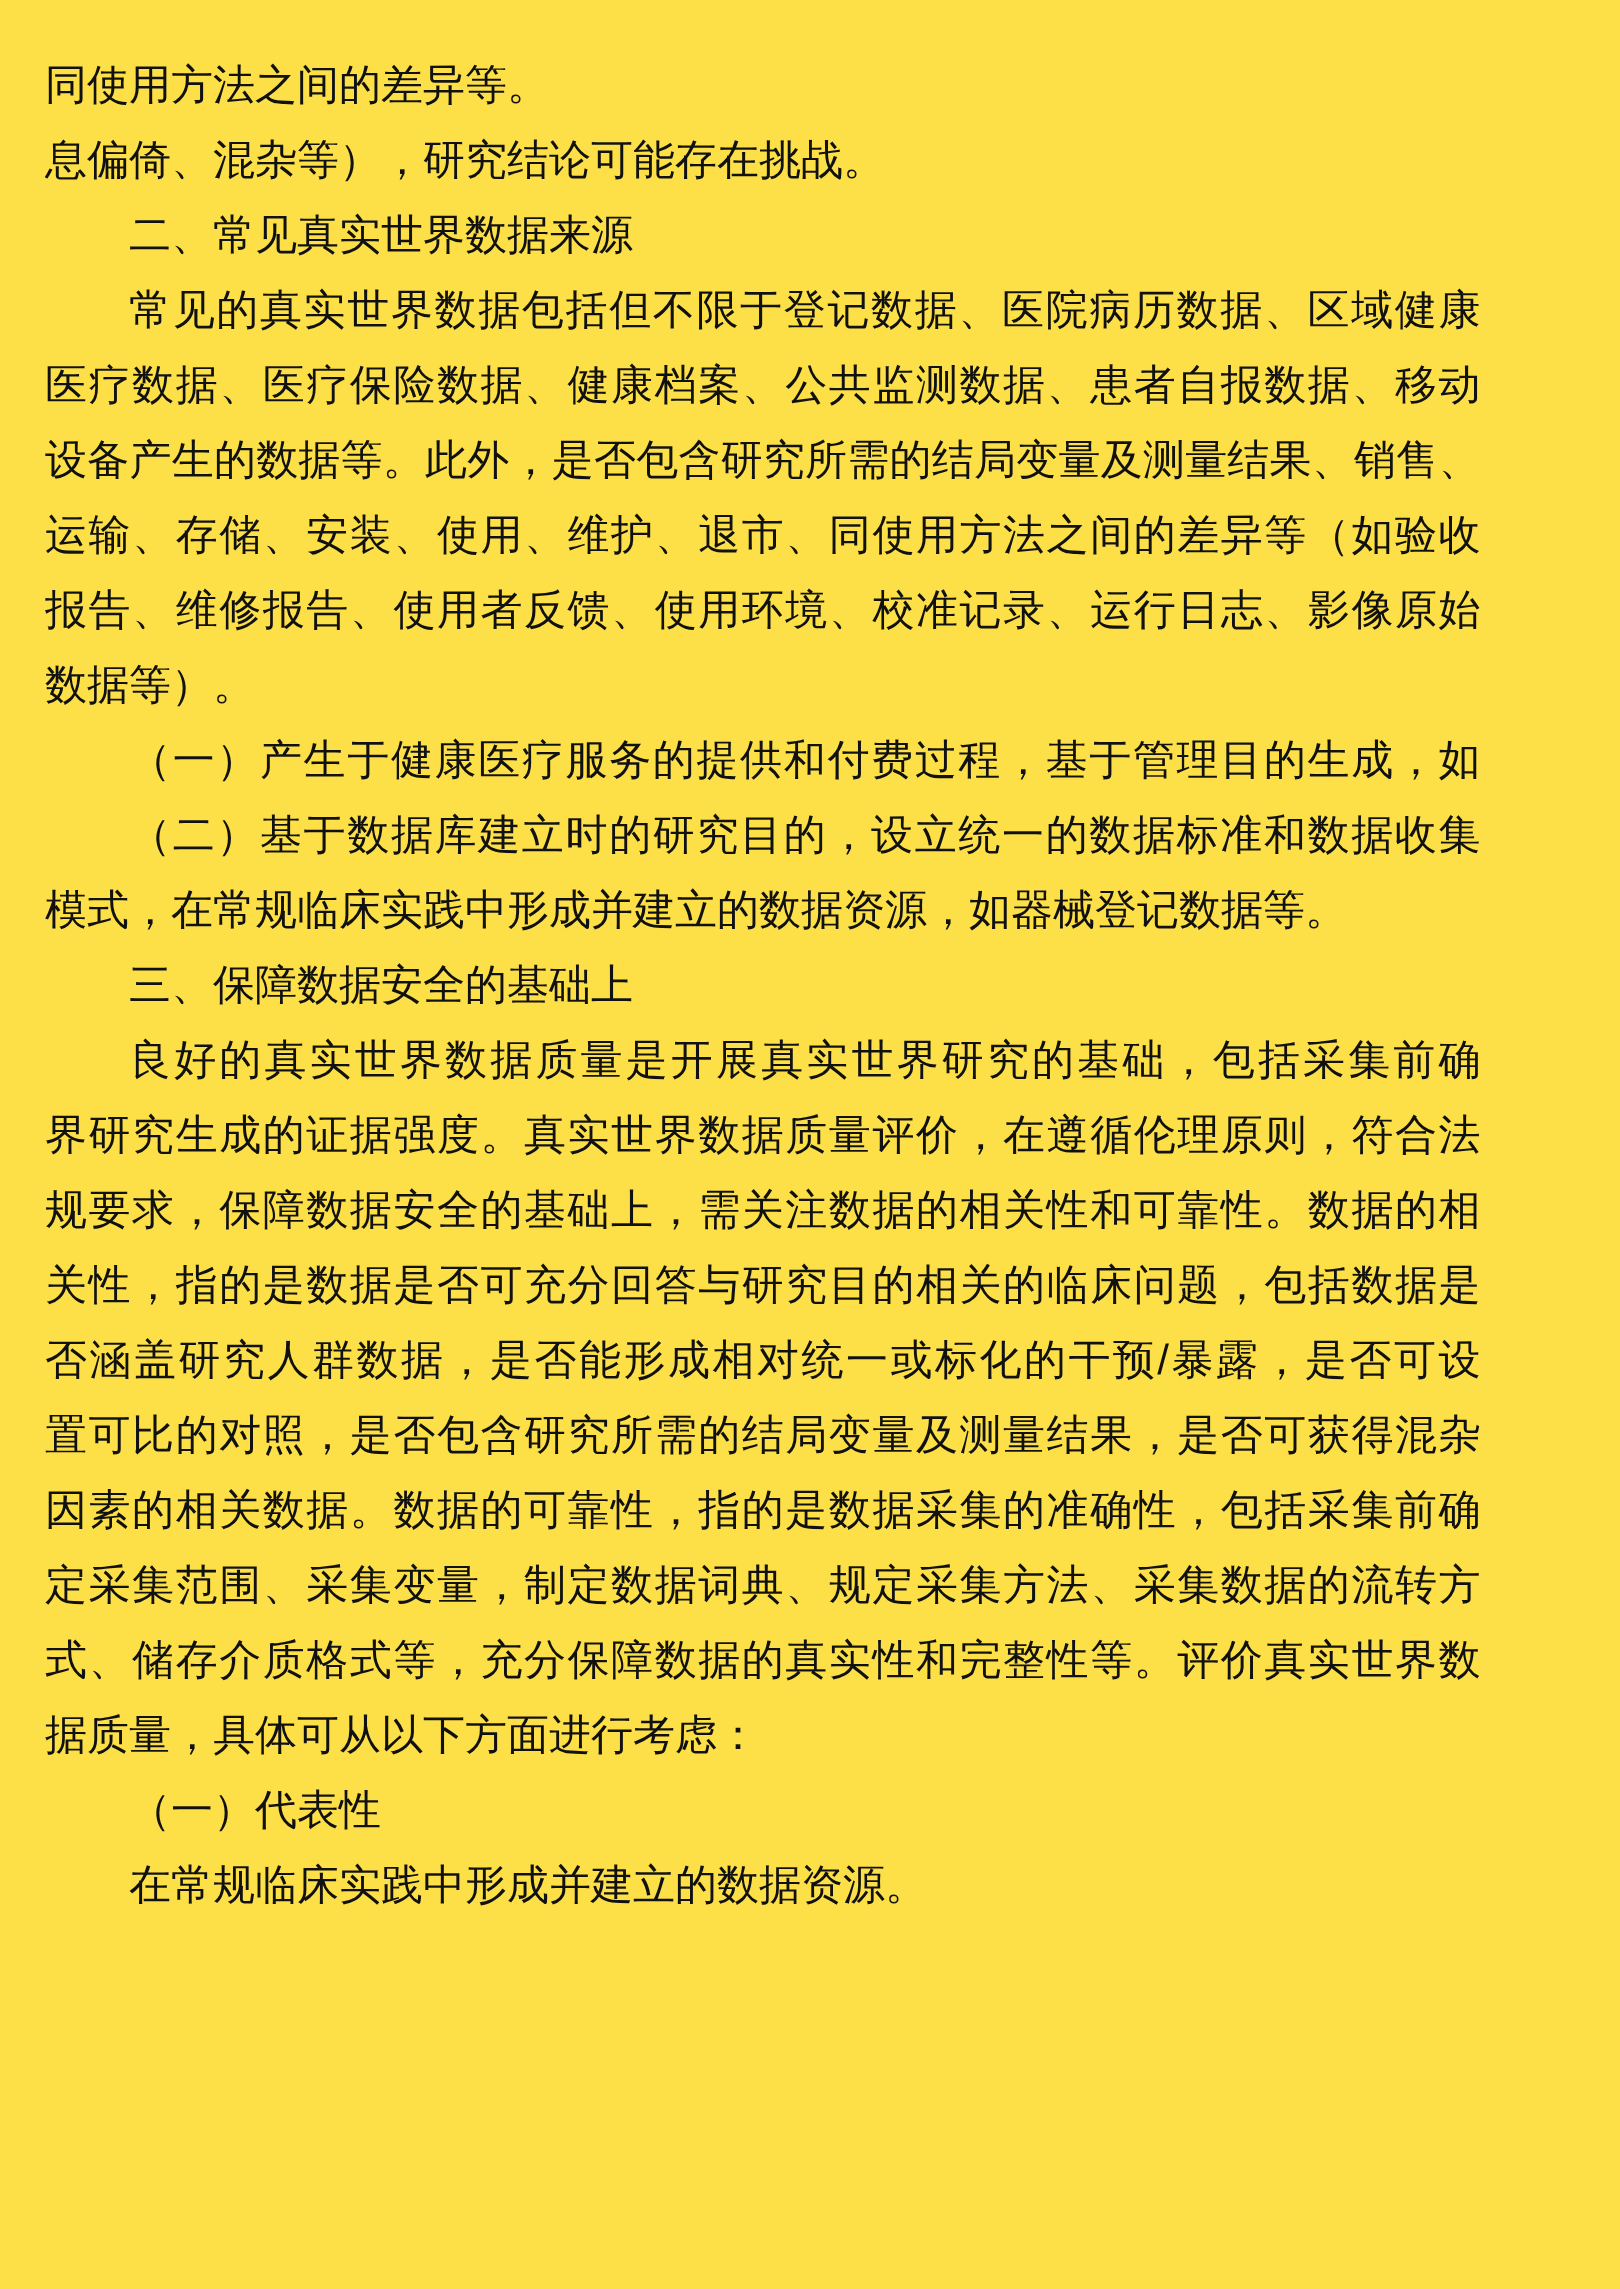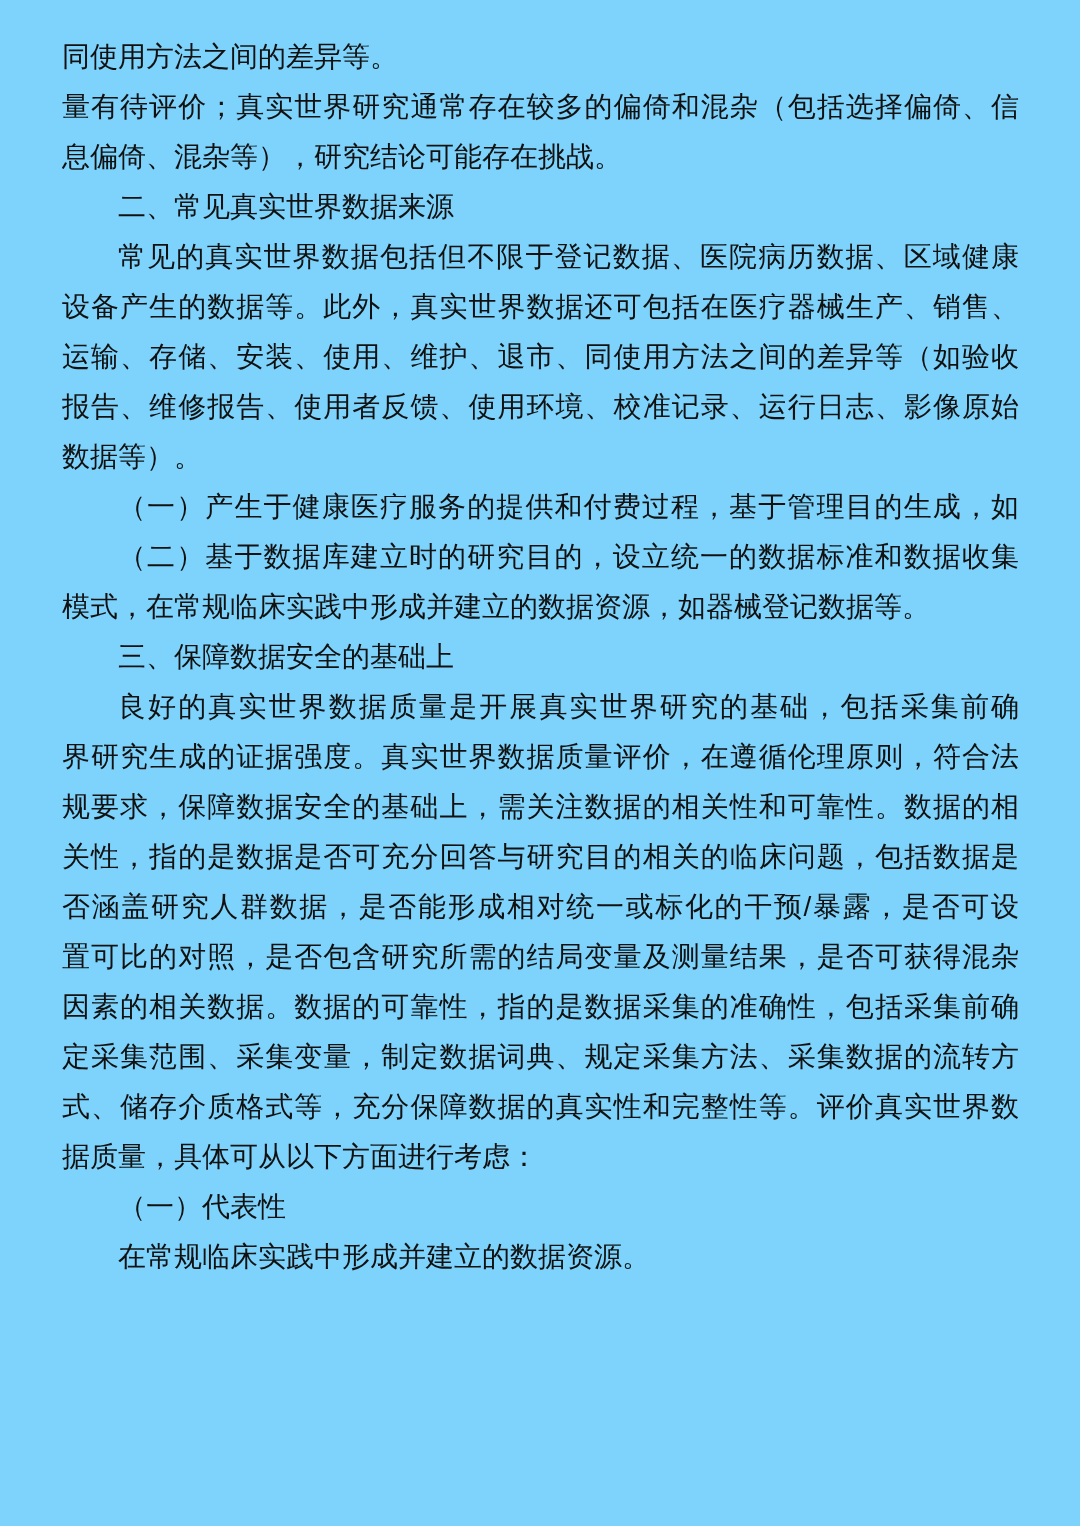--- a/index.html
+++ b/index.html
@@ -11,10 +11,10 @@
     position: relative;
     width: 1080px;
     height: 1526px;
-    background: #7dd3fc;
+    background: #fde047;
     overflow: hidden;
     box-sizing: border-box;
-    padding: 32px 61px 0 62px;
+    padding: 32px 61px 0 30px;
     font-family: "Liberation Sans", sans-serif;
     font-size: 28px;
     color: #111111;

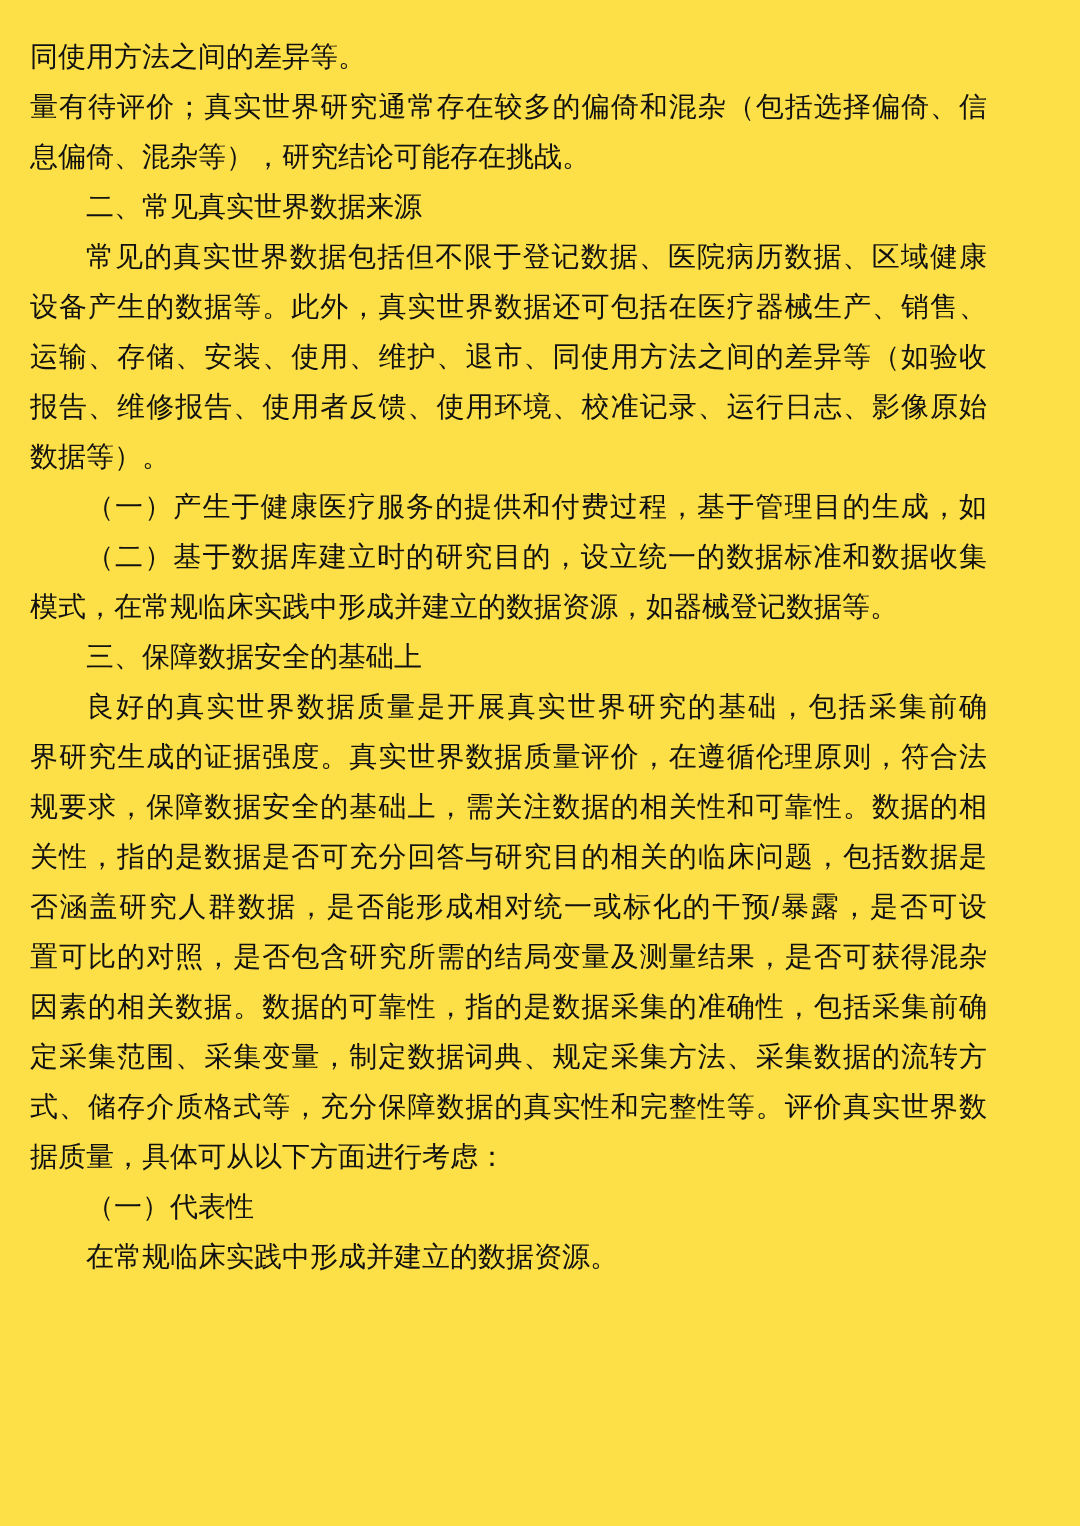--- a/index.html
+++ b/index.html
@@ -43,7 +43,6 @@
 <div class="page">
   <div class="text-block" id="text-block" style="color: rgb(17, 17, 17);">
       <div class="line last">同使用方法之间的差异等。</div>
-      <div class="line">量有待评价；真实世界研究通常存在较多的偏倚和混杂（包括选择偏倚、信</div>
       <div class="line last">息偏倚、混杂等），研究结论可能存在挑战。</div>
       <div class="line indent last">二、常见真实世界数据来源</div>
       <div class="line indent">常见的真实世界数据包括但不限于登记数据、医院病历数据、区域健康</div>

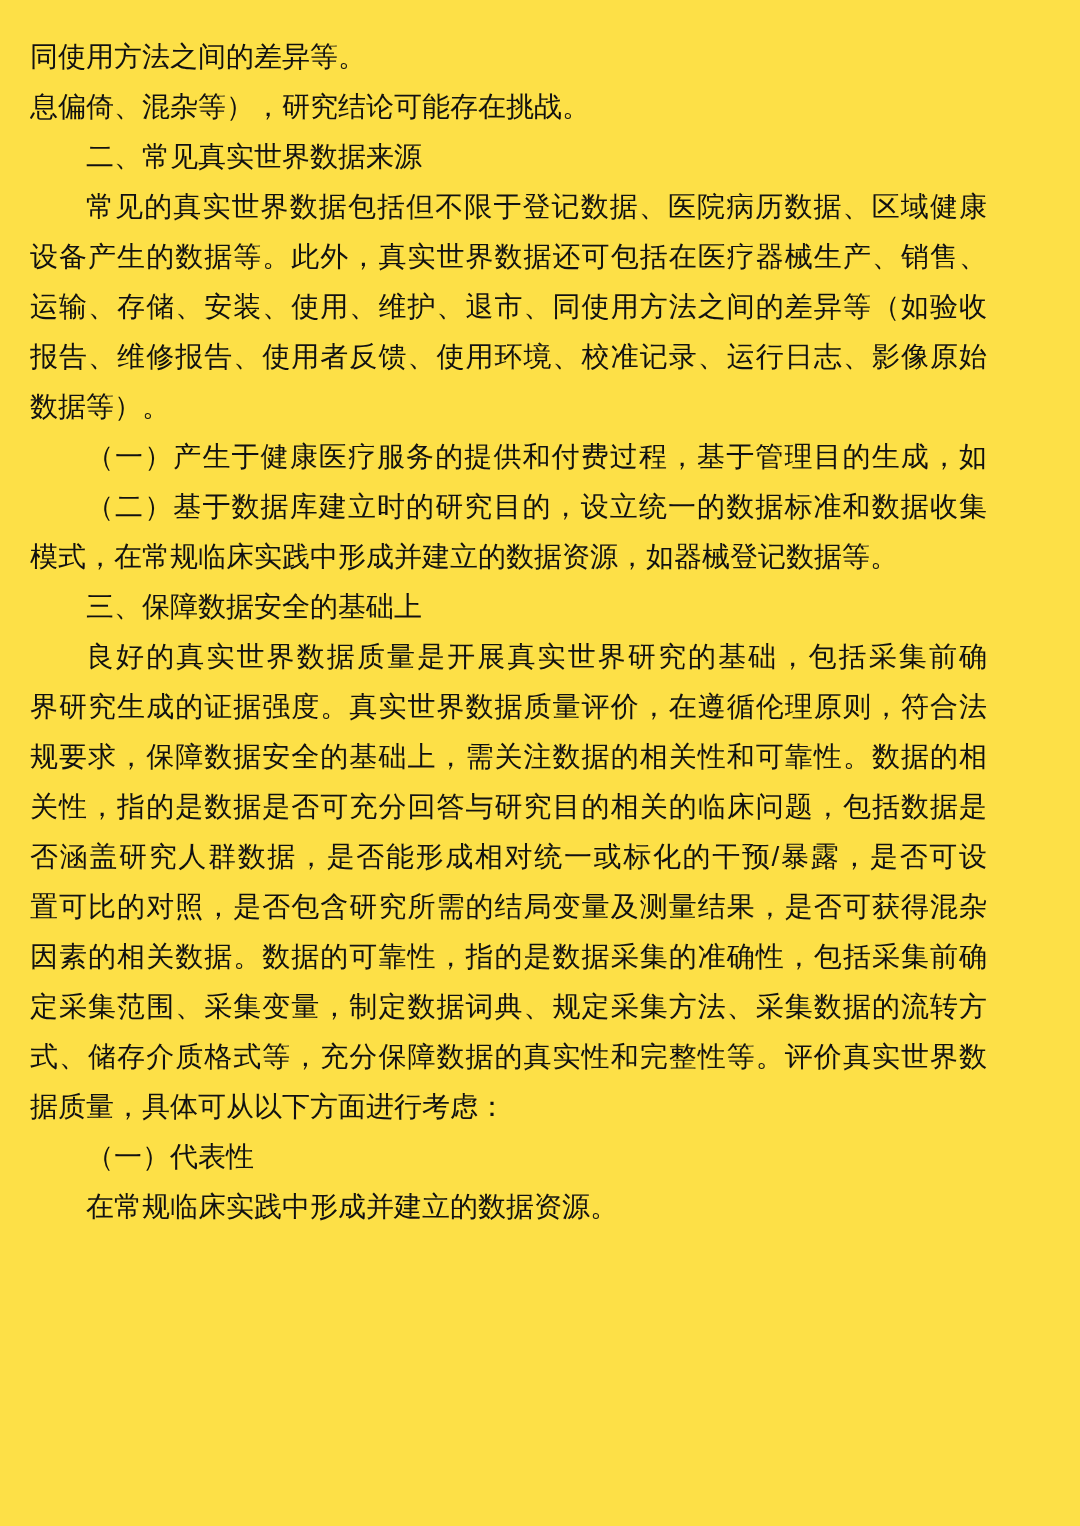--- a/index.html
+++ b/index.html
@@ -46,6 +46,7 @@
       <div class="line last">息偏倚、混杂等），研究结论可能存在挑战。</div>
       <div class="line indent last">二、常见真实世界数据来源</div>
       <div class="line indent">常见的真实世界数据包括但不限于登记数据、医院病历数据、区域健康</div>
+      <div class="line">医疗数据、医疗保险数据、健康档案、公共监测数据、患者自报数据、移动</div>
       <div class="line">设备产生的数据等。此外，真实世界数据还可包括在医疗器械生产、销售、</div>
       <div class="line">运输、存储、安装、使用、维护、退市、同使用方法之间的差异等（如验收</div>
       <div class="line">报告、维修报告、使用者反馈、使用环境、校准记录、运行日志、影像原始</div>

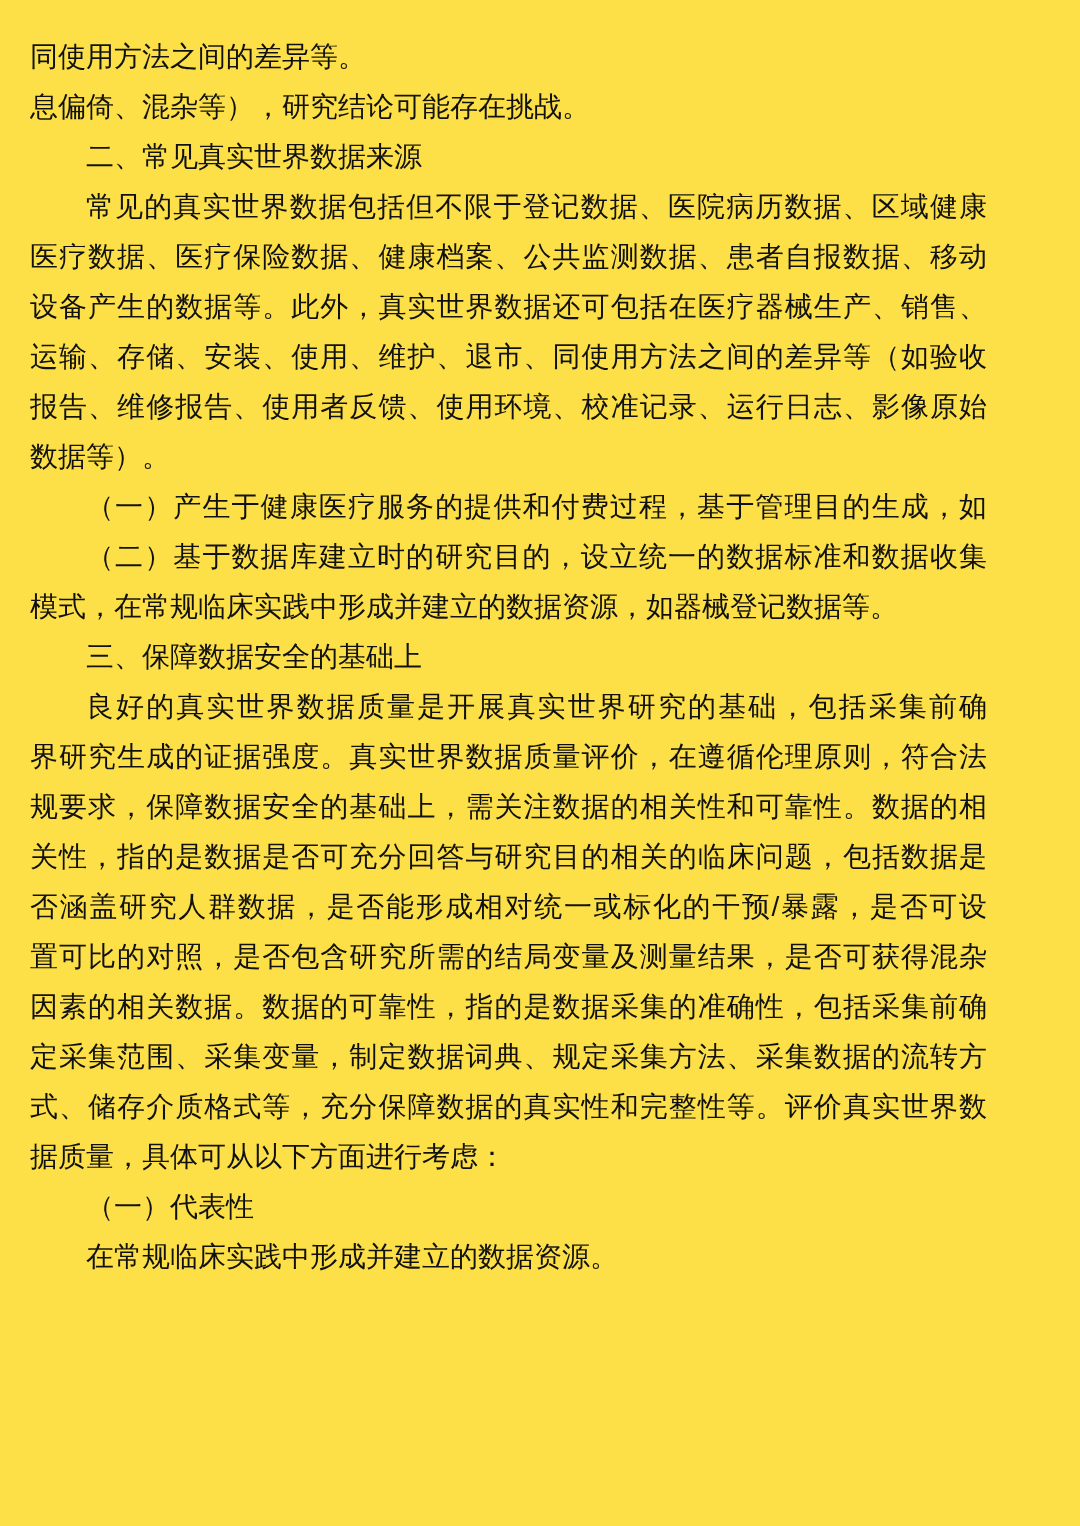--- a/index.html
+++ b/index.html
@@ -47,7 +47,7 @@
       <div class="line indent last">二、常见真实世界数据来源</div>
       <div class="line indent">常见的真实世界数据包括但不限于登记数据、医院病历数据、区域健康</div>
       <div class="line">医疗数据、医疗保险数据、健康档案、公共监测数据、患者自报数据、移动</div>
-      <div class="line">设备产生的数据等。此外，真实世界数据还可包括在医疗器械生产、销售、</div>
+      <div class="line">设备产生的数据等。此外，是否包含研究所需的结局变量及测量结果、销售、</div>
       <div class="line">运输、存储、安装、使用、维护、退市、同使用方法之间的差异等（如验收</div>
       <div class="line">报告、维修报告、使用者反馈、使用环境、校准记录、运行日志、影像原始</div>
       <div class="line last">数据等）。</div>

